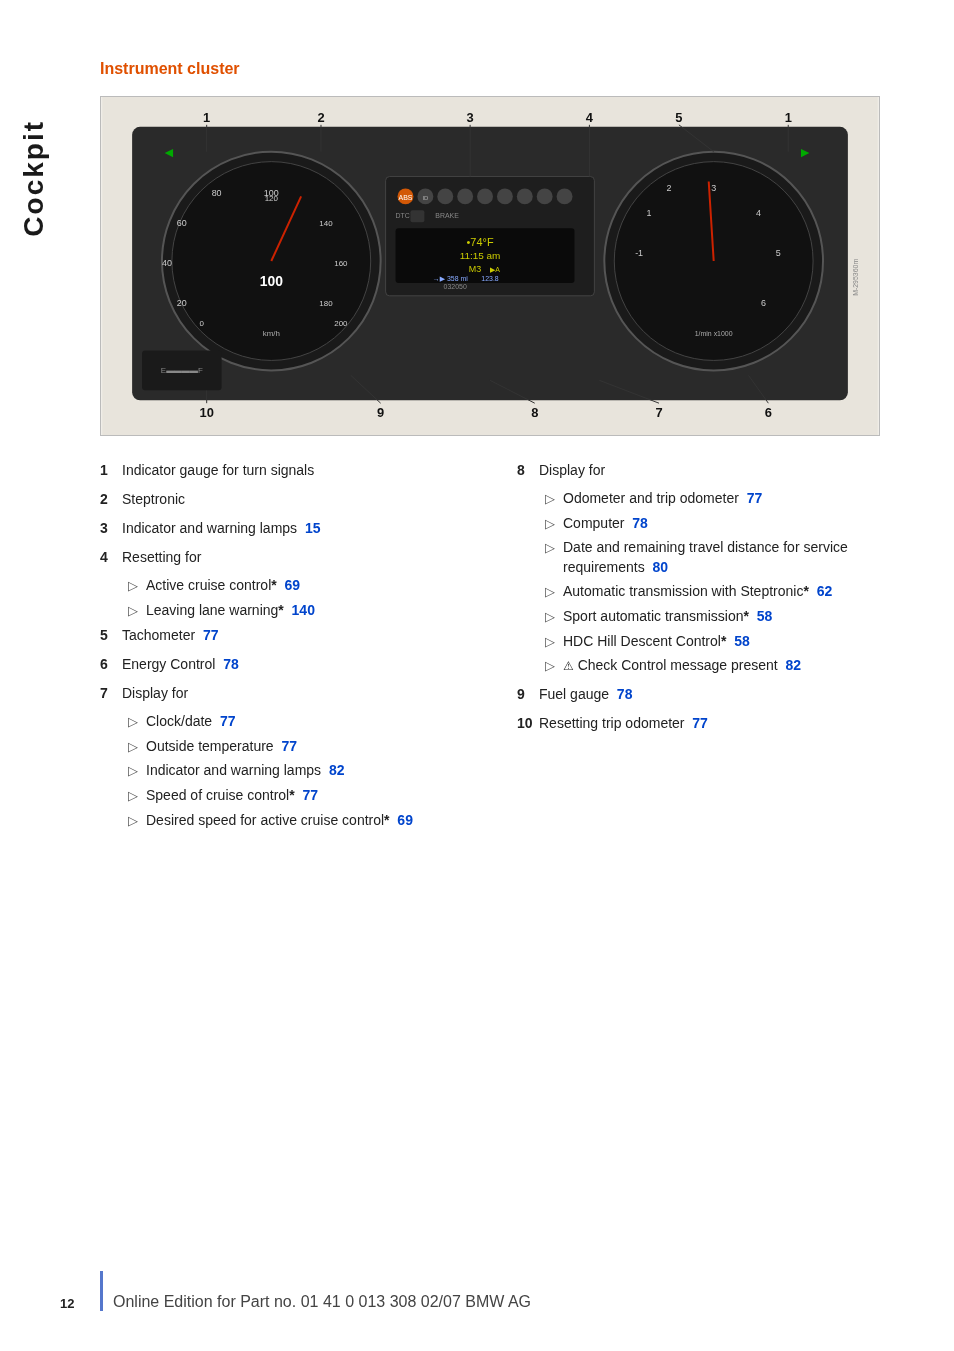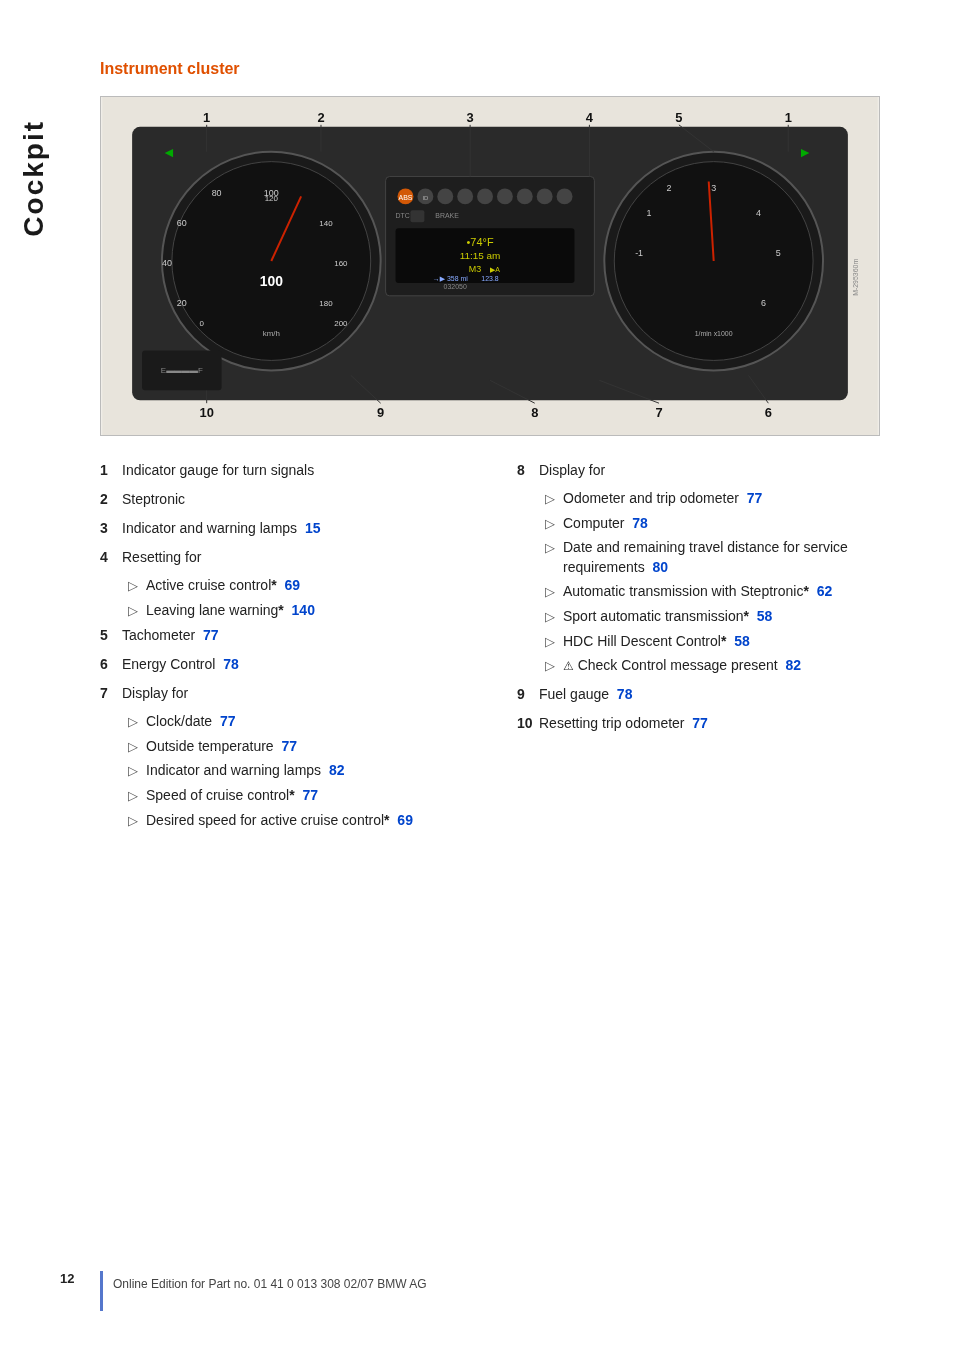--- a/index.html
+++ b/index.html
@@ -129,7 +129,7 @@
       left: 60px;
       right: 60px;
       display: flex;
-      align-items: flex-start;
+      align-items: flex-end;
       gap: 0;
     }
 

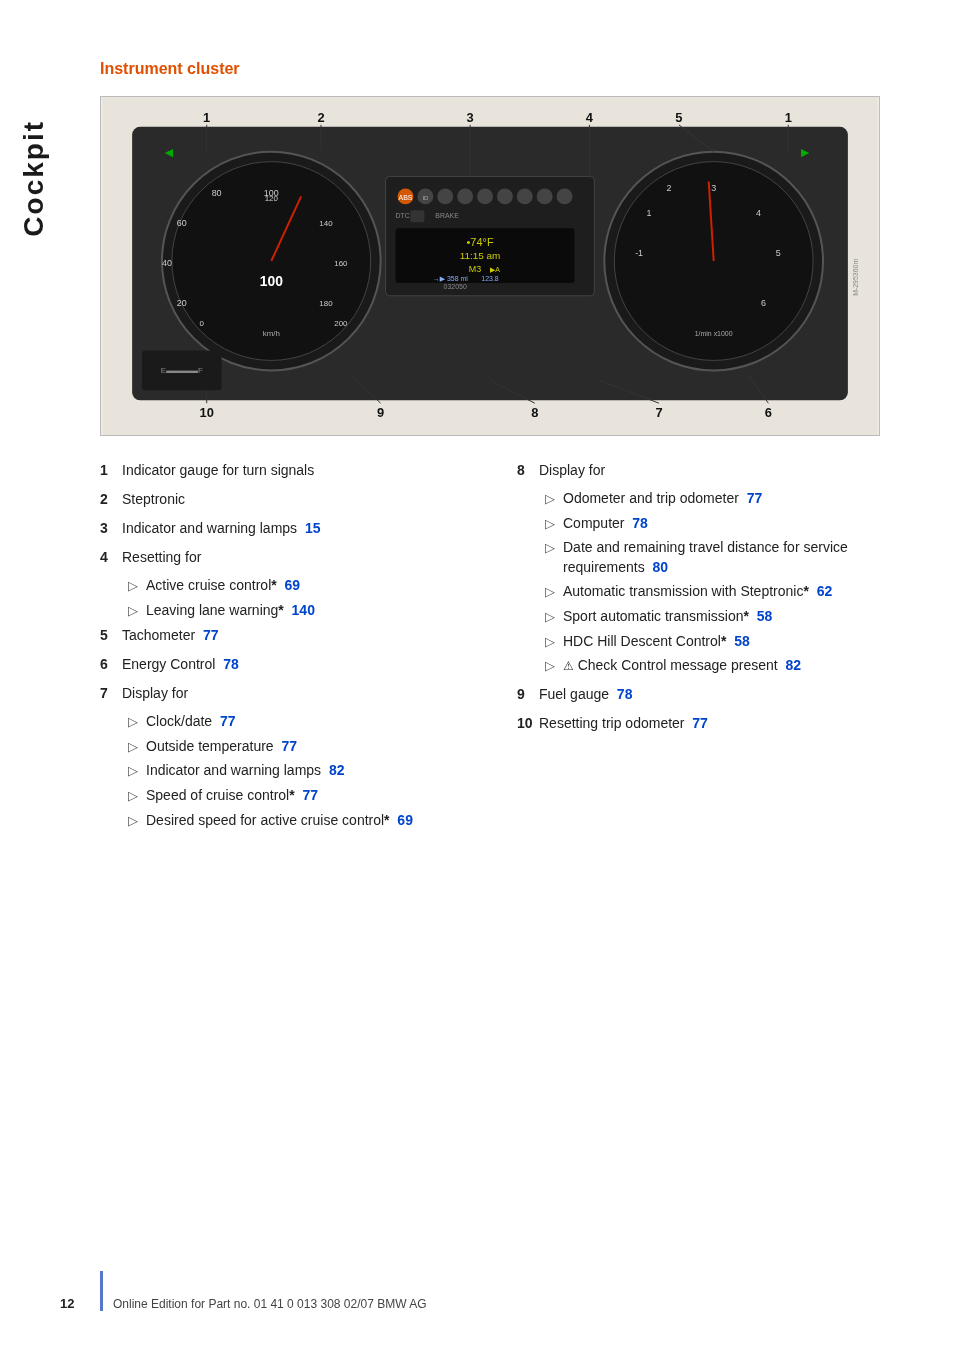--- a/index.html
+++ b/index.html
@@ -149,7 +149,7 @@
     }
 
     .footer-text {
-      font-size: 12px;
+      font-size: 16px;
       color: #444;
       padding-top: 6px;
     }

